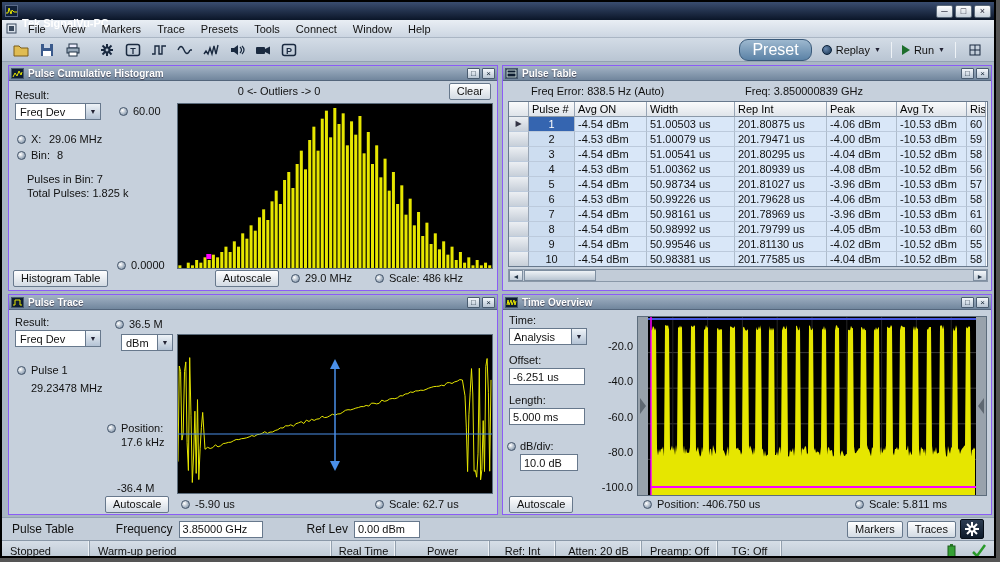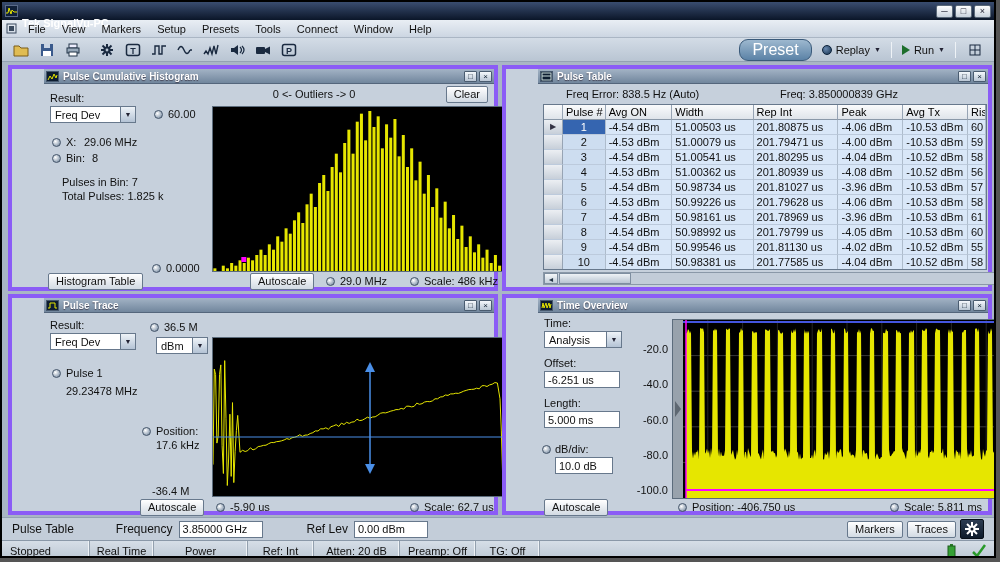--- a/index.html
+++ b/index.html
@@ -97,7 +97,7 @@
     <span class="menu-item">File</span>
     <span class="menu-item">View</span>
     <span class="menu-item">Markers</span>
-    <span class="menu-item">Setup</span>
+    <span class="menu-item">Trace</span>
     <span class="menu-item">Presets</span>
     <span class="menu-item">Tools</span>
     <span class="menu-item">Connect</span>

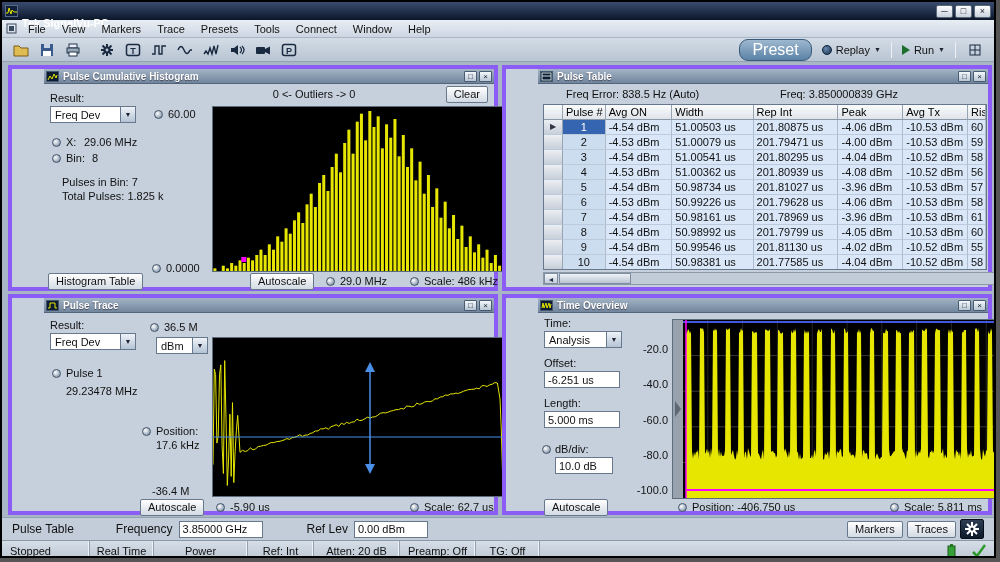--- a/index.html
+++ b/index.html
@@ -30,7 +30,7 @@
   .tb-sep{width:1px;height:16px;background:#8a98a8;border-right:1px solid #eef2f6;}
   
   .main{position:relative;height:455px;background:#a9b6c4;}
-  .panel{position:absolute;border:4px solid #8b5cf6;background:#c6d0dc;display:flex;flex-direction:column;padding-left:32px;}
+  .panel{position:absolute;border:1px solid #8b5cf6;background:#c6d0dc;display:flex;flex-direction:column;}
   .ptitle{height:15px;background:linear-gradient(#a3b3c5,#71869d);display:flex;align-items:center;padding:0 2px;border-bottom:1px solid #54667c;}
   .ptitle .picon{width:13px;height:11px;background:#0d1c30;border:1px solid #46586e;margin-right:4px;}
   .ptitle .ptext{color:#fff;font-weight:bold;font-size:10px;flex:1;text-shadow:0 1px 1px #445;}

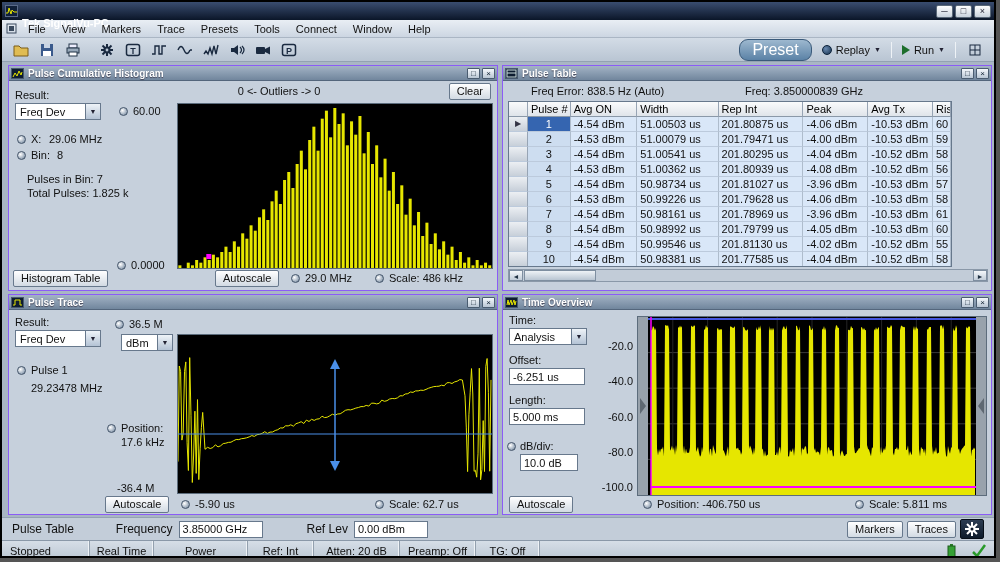--- a/index.html
+++ b/index.html
@@ -346,7 +346,7 @@
         <span class="lbl" style="left:28px;top:4px;">Freq Error: 838.5 Hz (Auto)</span>
         <span class="lbl" style="left:242px;top:4px;">Freq:  3.850000839 GHz</span>
 
-        <div class="ptable" style="left:5px;top:20px;width:444px;height:166px;">
+        <div class="ptable" style="left:5px;top:20px;width:480px;height:166px;">
           <div class="thead">
             <div class="tcell tsel w-sel"></div>
             <div class="tcell w-c1">Pulse #</div>

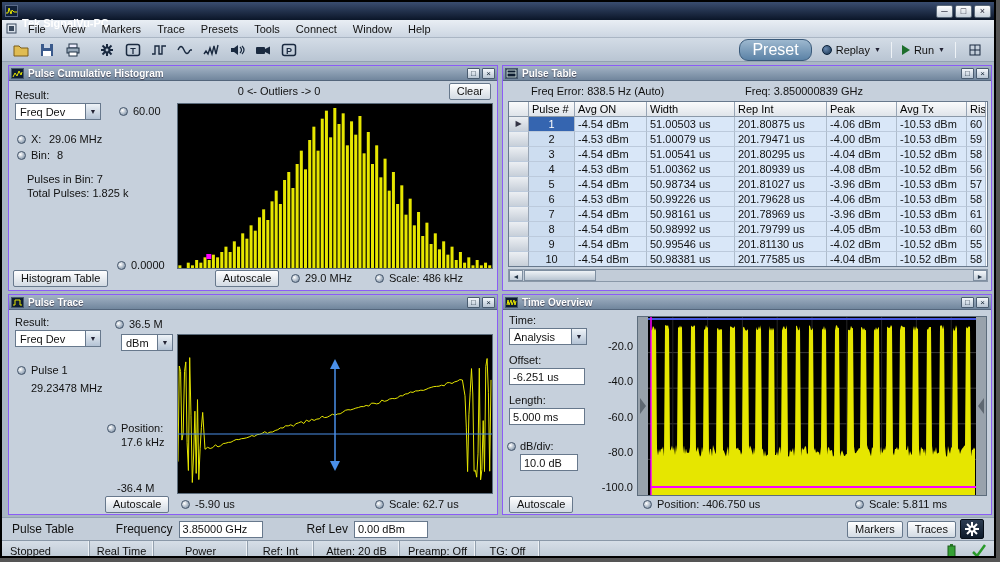--- a/index.html
+++ b/index.html
@@ -594,7 +594,7 @@
     <span style="margin-left:42px;font-size:12px;">Frequency</span>
     <input class="tinput" style="position: static; width: 84px; margin-left: 6px;" value="3.85000 GHz">
     <span style="margin-left:44px;font-size:12px;">Ref Lev</span>
-    <input class="tinput" style="position: static; width: 74px; margin-left: 6px;" value="0.00 dBm">
+    <input class="tinput" style="position: static; width: 66px; margin-left: 6px;" value="0.00 dBm">
     <span style="margin-left:auto;display:flex;align-items:center;gap:4px;">
       <button class="btn" style="position:static;">Markers</button>
       <button class="btn" style="position:static;">Traces</button>

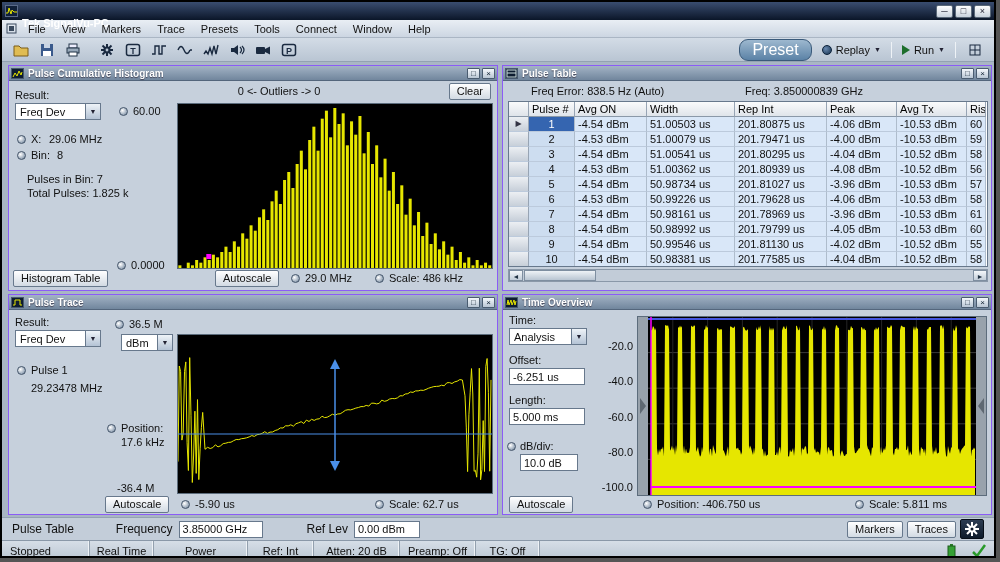--- a/index.html
+++ b/index.html
@@ -615,6 +615,7 @@
 
   <div class="statusbar">
     <span class="seg" style="width:88px;">Stopped</span>
+    <span class="seg" style="width:242px;">Warm-up period</span>
     <span class="seg" style="width:64px;justify-content:center;">Real Time</span>
     <span class="seg" style="width:94px;justify-content:center;">Power</span>
     <span class="seg" style="width:66px;justify-content:center;">Ref: Int</span>

